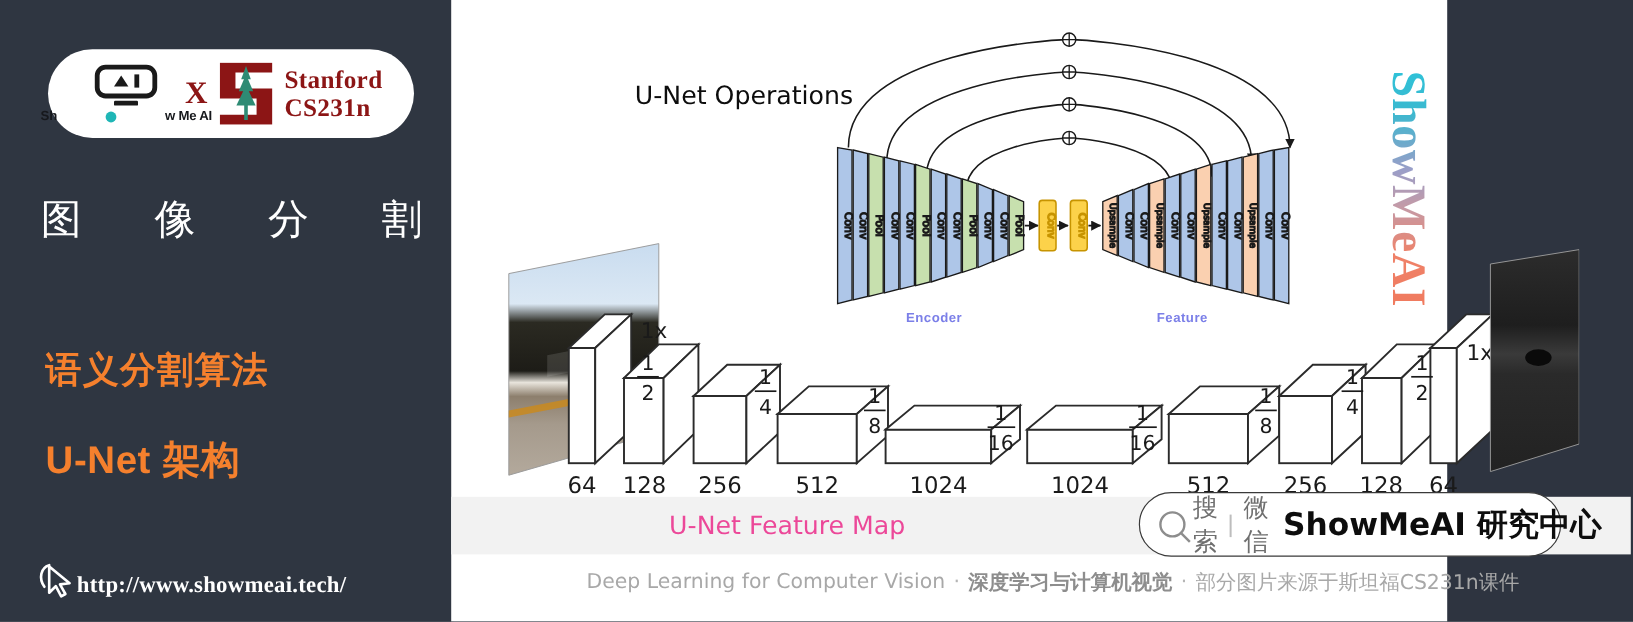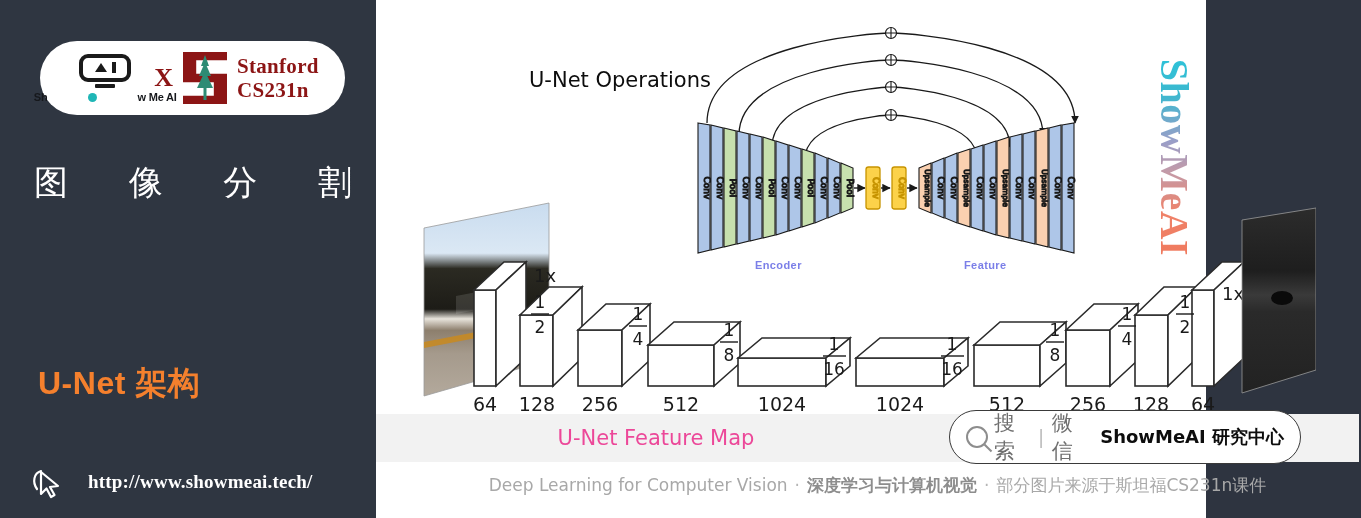--- a/index.html
+++ b/index.html
@@ -200,6 +200,7 @@
       <span>割</span>
     </div>
 
+    <div id="subtitle1">语义分割算法</div>
     <div id="subtitle2">U-Net 架构</div>
 
     <div id="url-row">

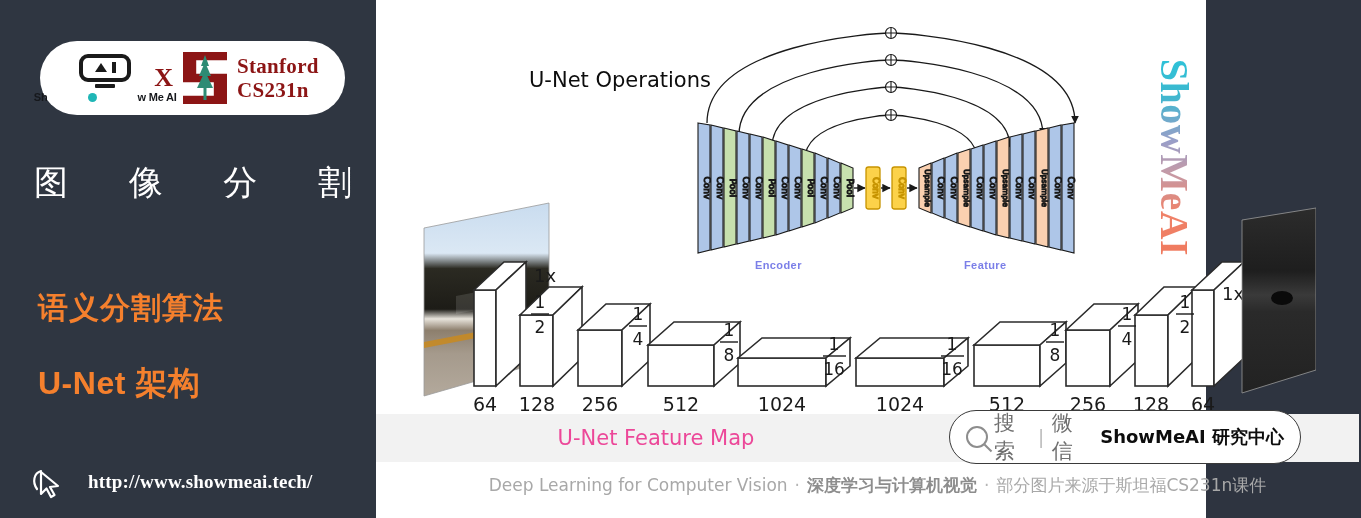--- a/index.html
+++ b/index.html
@@ -126,7 +126,7 @@
   #sr-sousuo { font-size: 21px; color: #6f6f6f; font-family:"DejaVu Sans",sans-serif; }
   #sr-sep { font-size: 20px; color: #bdbdbd; margin: 0 2px; }
   #sr-weixin { font-size: 21px; color: #6f6f6f; font-family:"DejaVu Sans",sans-serif; }
-  #sr-brand { font-size: 18px; color: #0d0d0d; font-weight: bold; margin-left: 6px;
+  #sr-brand { font-size: 26px; color: #0d0d0d; font-weight: bold; margin-left: 6px;
     font-family:"DejaVu Sans",sans-serif; white-space: nowrap;}
 
   #footer-line {

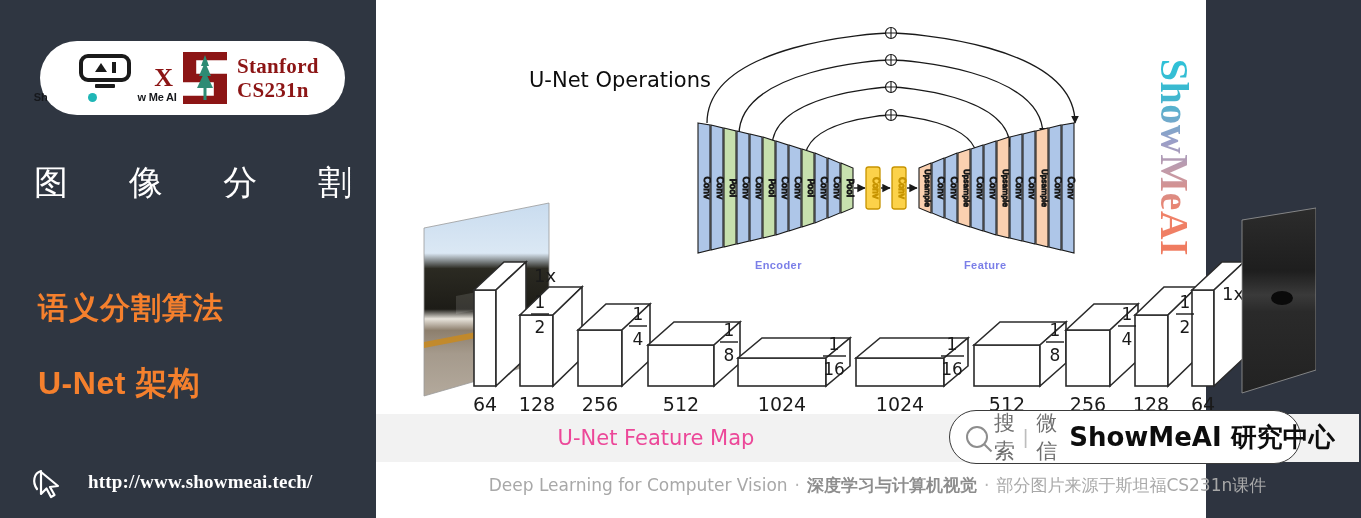--- a/index.html
+++ b/index.html
@@ -71,7 +71,7 @@
   }
   #url-row {
     position: absolute; left: 30px; top: 465px;
-    display: flex; align-items: center; gap: 24px;
+    display: flex; align-items: flex-end; gap: 0;
   }
   #url-text {
     color: #ffffff; font-size: 19px; font-weight: bold;

